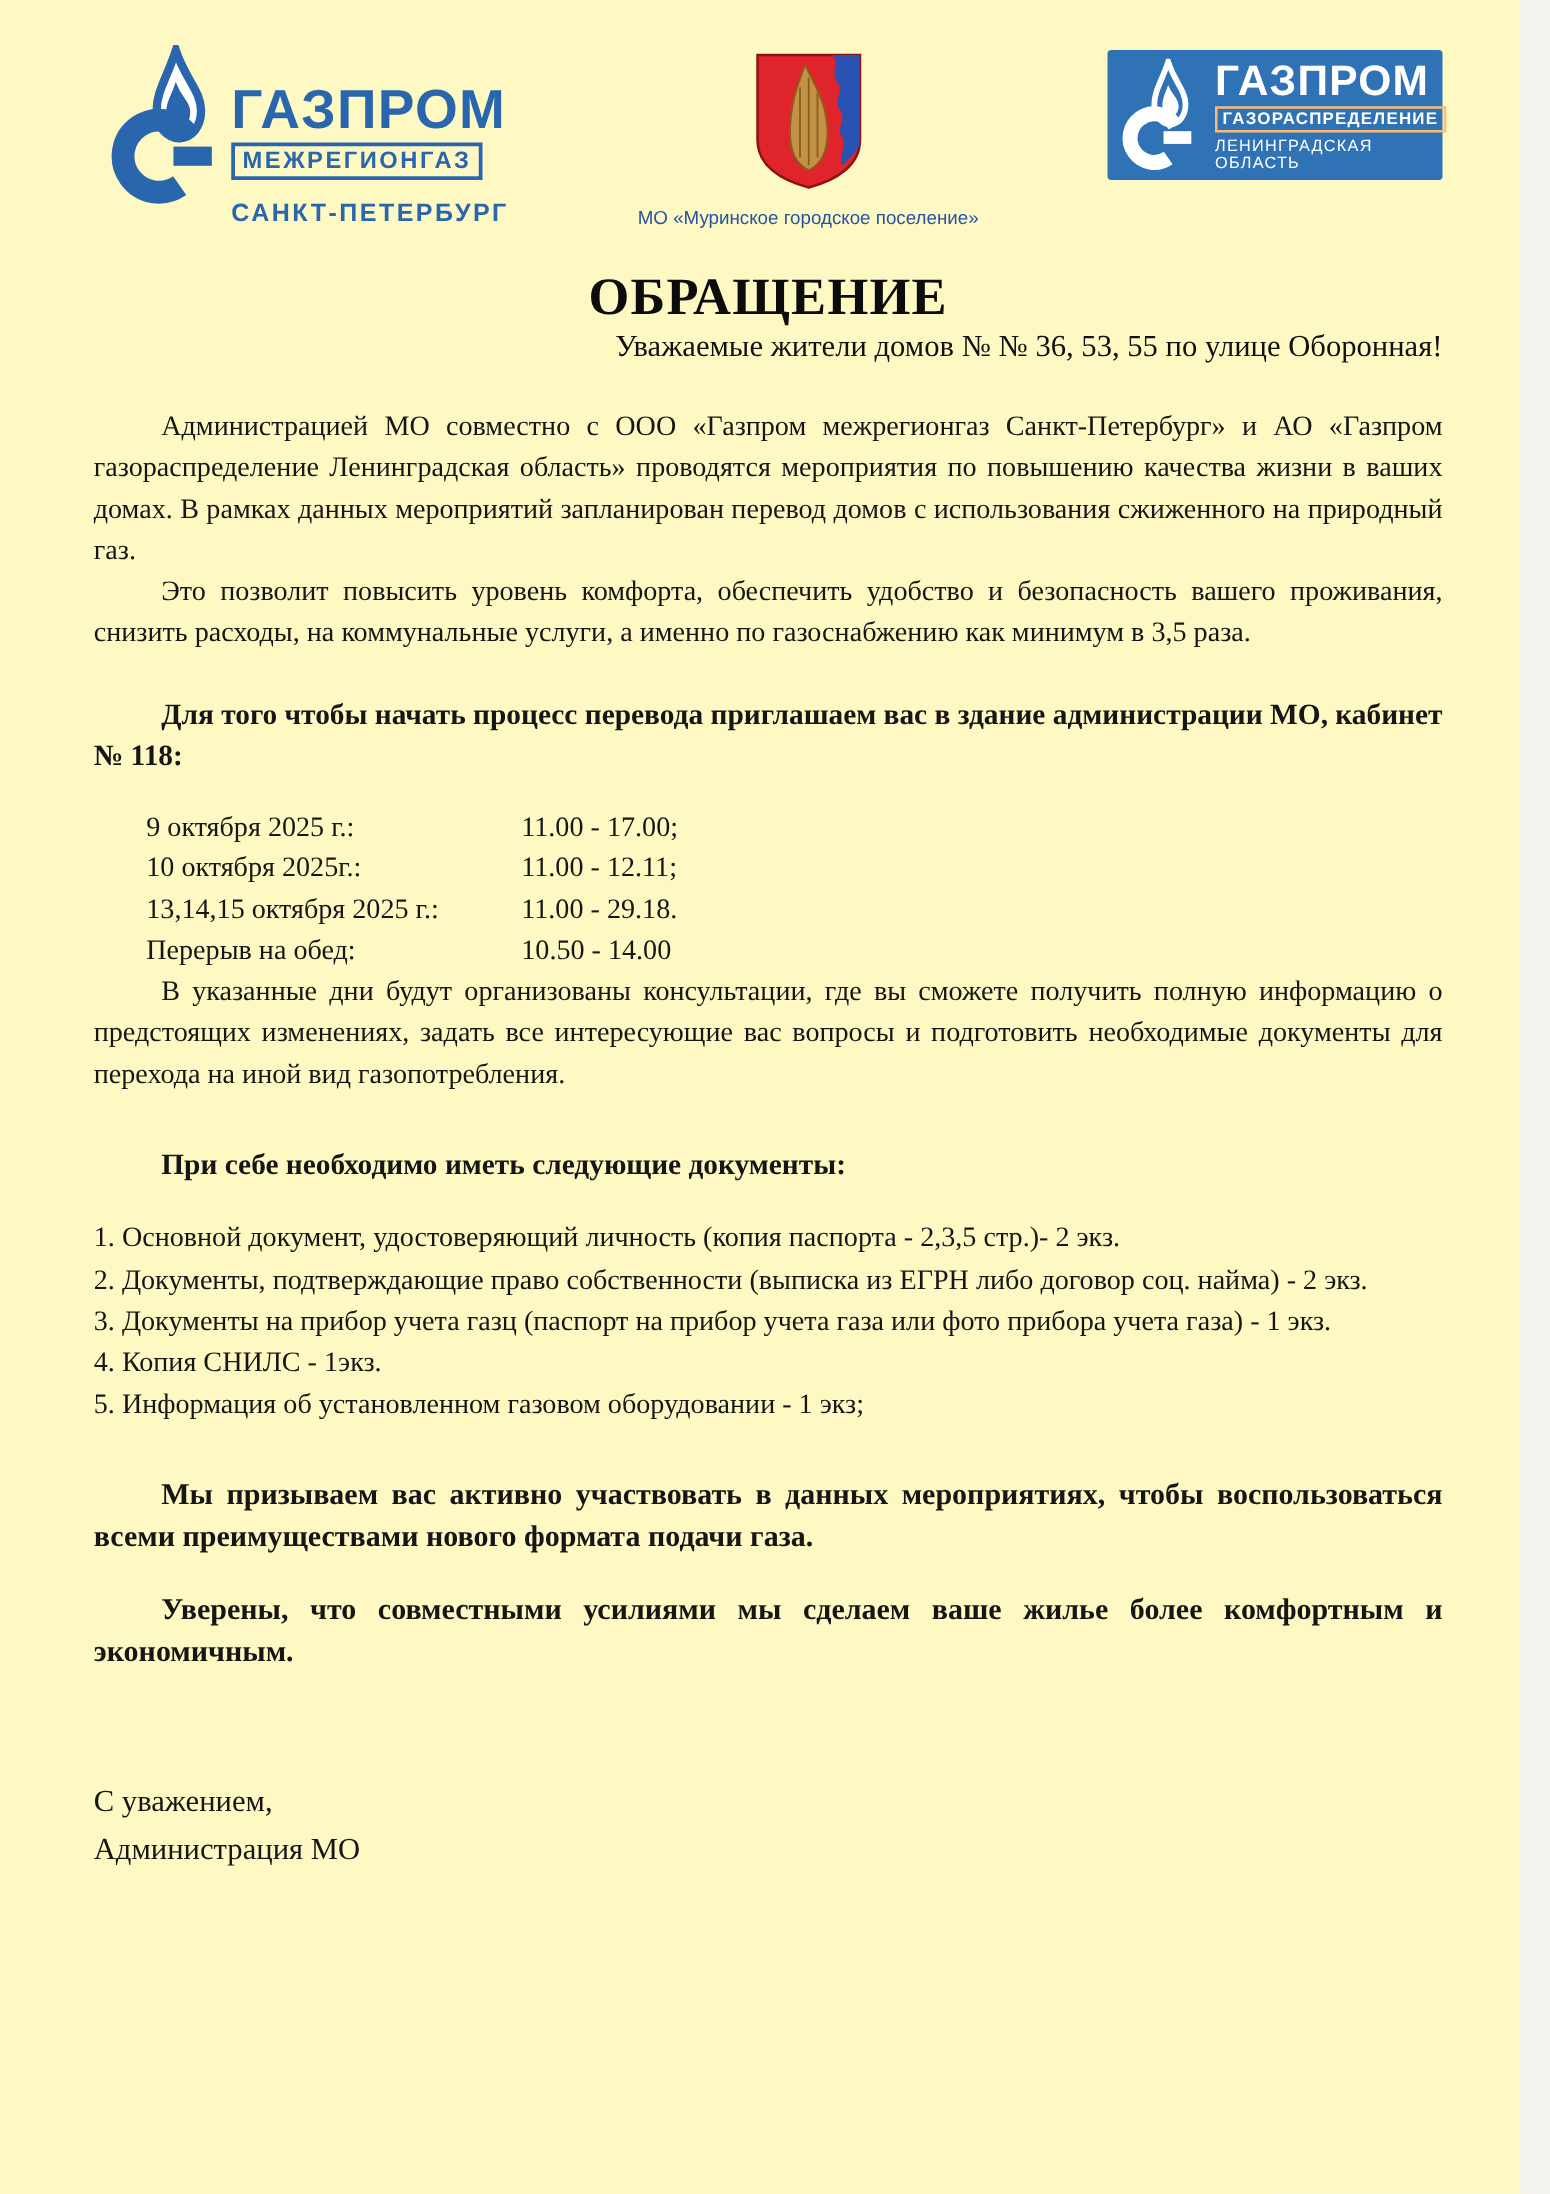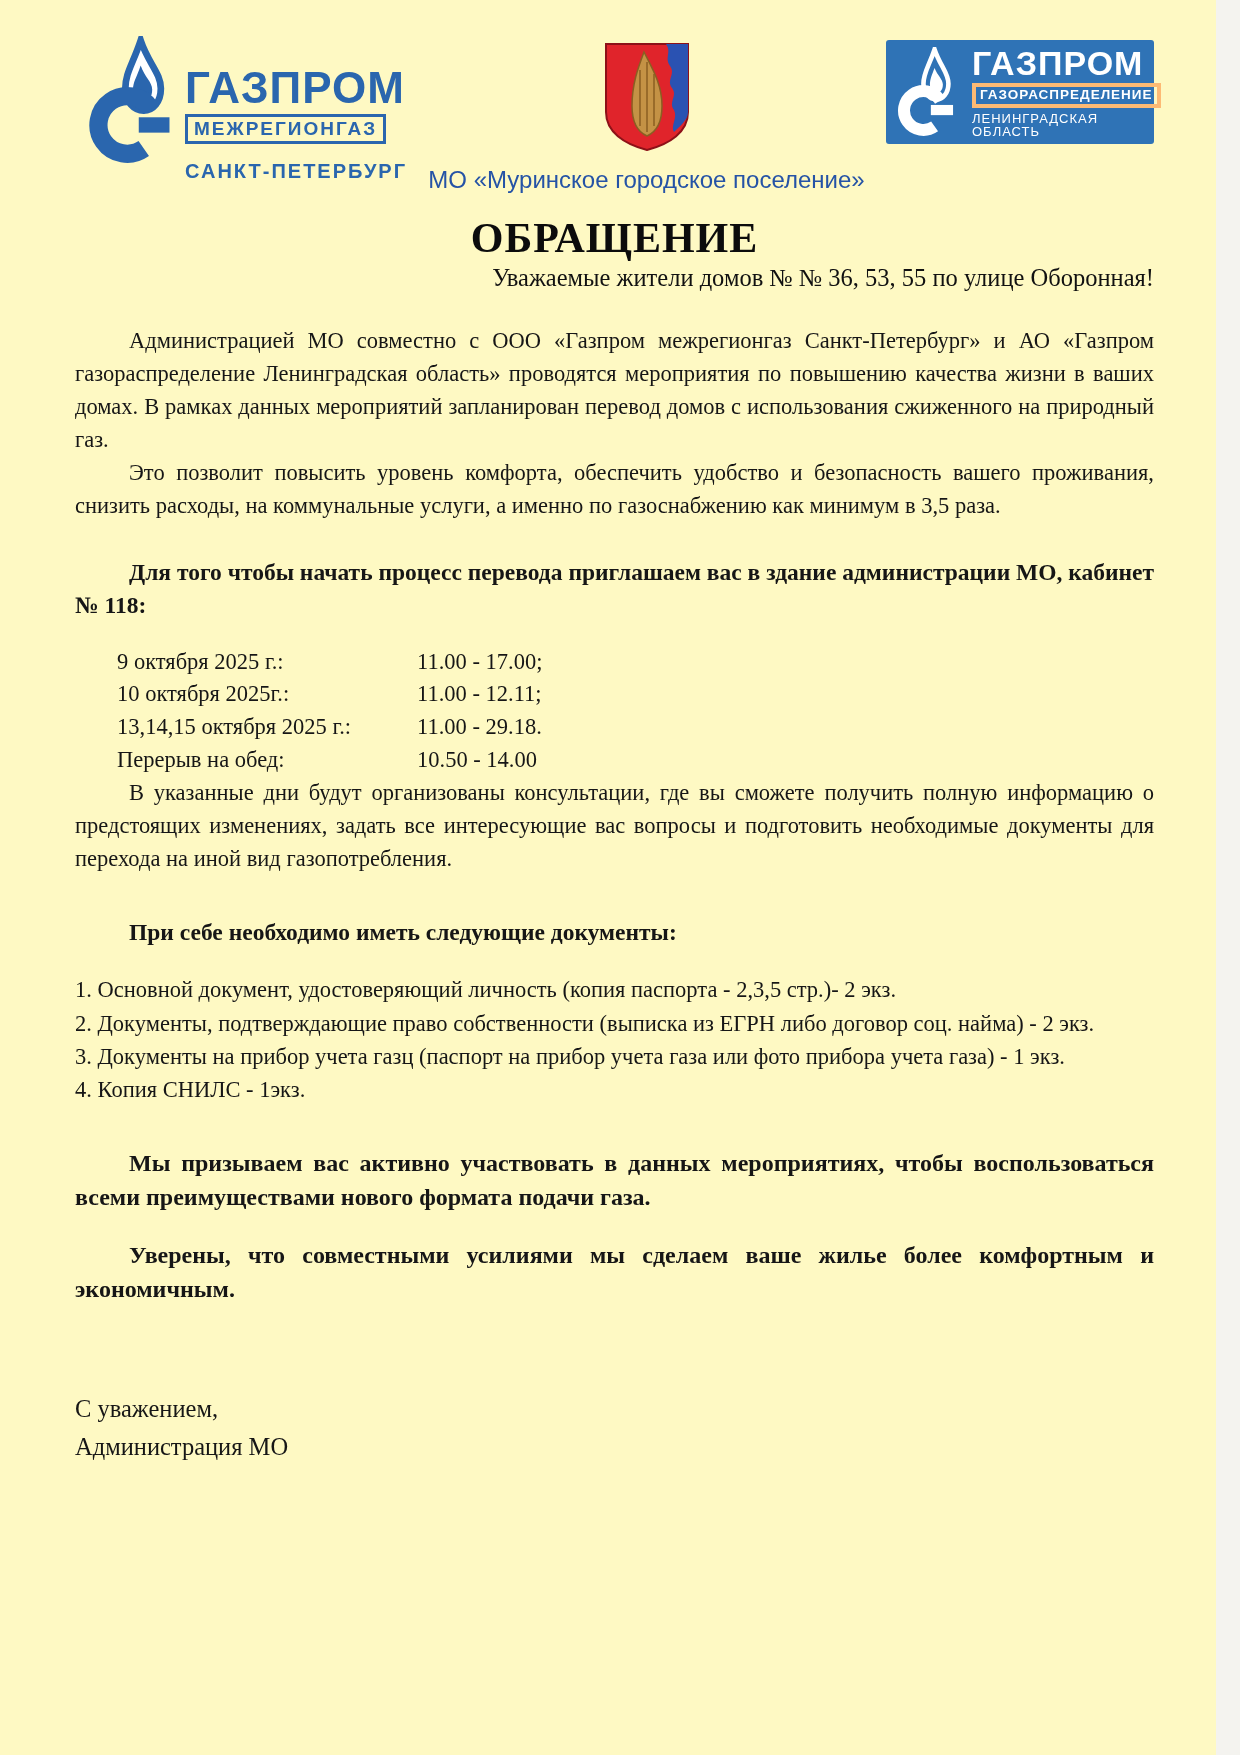--- a/index.html
+++ b/index.html
@@ -35,7 +35,7 @@
   .lr-text{display:flex;flex-direction:column;align-items:flex-start;}
   .lr-1{font-family:"Liberation Sans",sans-serif;font-weight:bold;color:#ffffff;font-size:34px;line-height:1;letter-spacing:1px;}
   .lr-2{font-family:"Liberation Sans",sans-serif;font-weight:bold;color:#ffffff;font-size:13.5px;letter-spacing:1px;
-        border:4px solid #fdba74;padding:1px 4px;margin-top:3px;line-height:1.1;}
+        border:2px solid #fdba74;padding:1px 4px;margin-top:3px;line-height:1.1;}
   .lr-3{font-family:"Liberation Sans",sans-serif;color:#ffffff;font-size:13px;letter-spacing:1px;margin-top:4px;line-height:1;}
   
   .title{text-align:center;font-weight:bold;font-size:42px;letter-spacing:1px;margin-top:34px;line-height:1.05;color:#0c0c0c;}

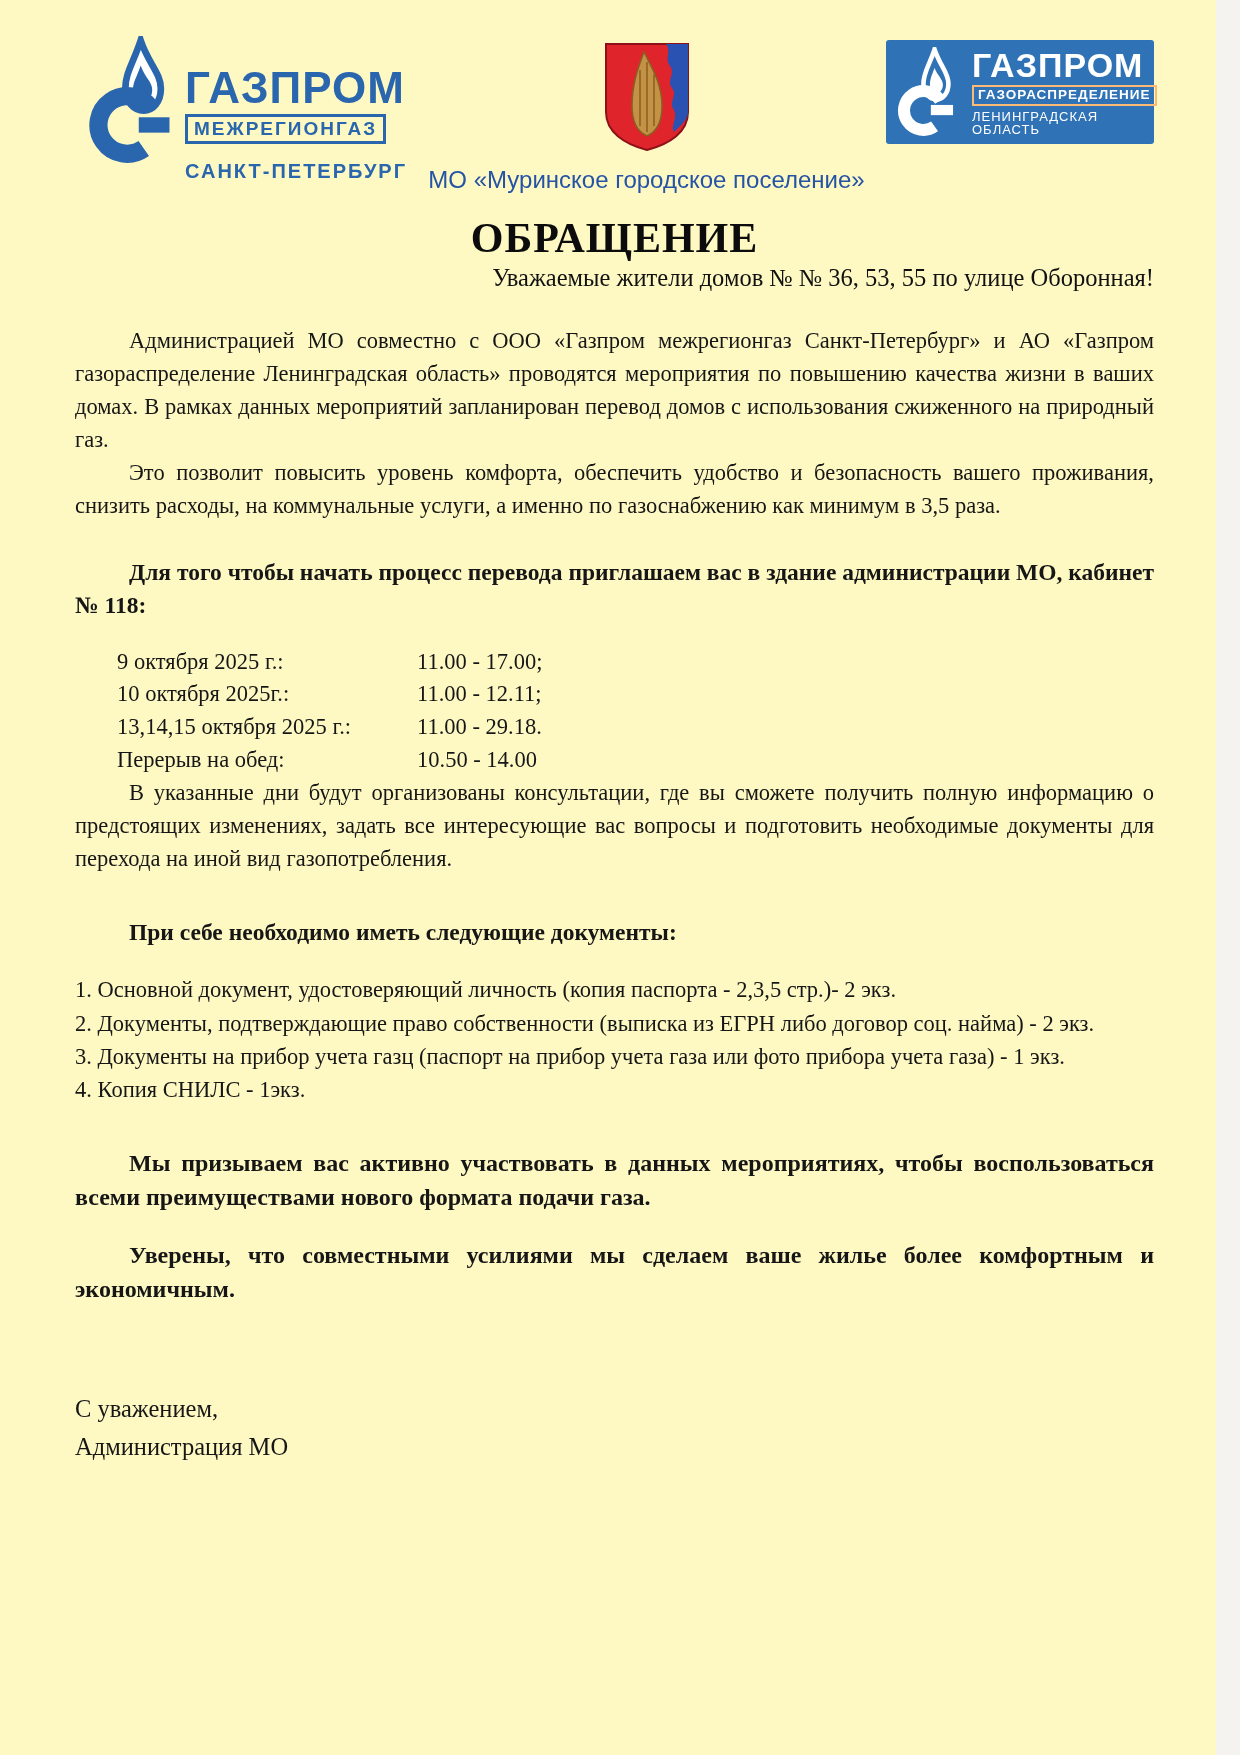--- a/index.html
+++ b/index.html
@@ -28,7 +28,7 @@
   .ll-3{font-family:"Liberation Sans",sans-serif;font-weight:bold;color:#2a66ae;font-size:20px;letter-spacing:2px;margin-top:16px;line-height:1.1;}
   .center-block{display:flex;flex-direction:column;align-items:center;margin-top:10px;}
   .arms{width:90px;height:112px;}
-  .arms-caption{margin-top:14px;font-family:"Liberation Sans",sans-serif;color:#2553a6;font-size:24px;white-space:nowrap;}
+  .arms-caption{margin-top:14px;font-family:"Liberation Sans",sans-serif;color:#2553a6;font-size:15px;white-space:nowrap;}
   .logo-right{margin-top:10px;width:268px;height:104px;background:#2f73b6;border-radius:3px;
               display:flex;align-items:center;padding:6px 10px 6px 6px;box-sizing:border-box;gap:6px;}
   .logo-right .mark{width:74px;height:90px;flex:none;}

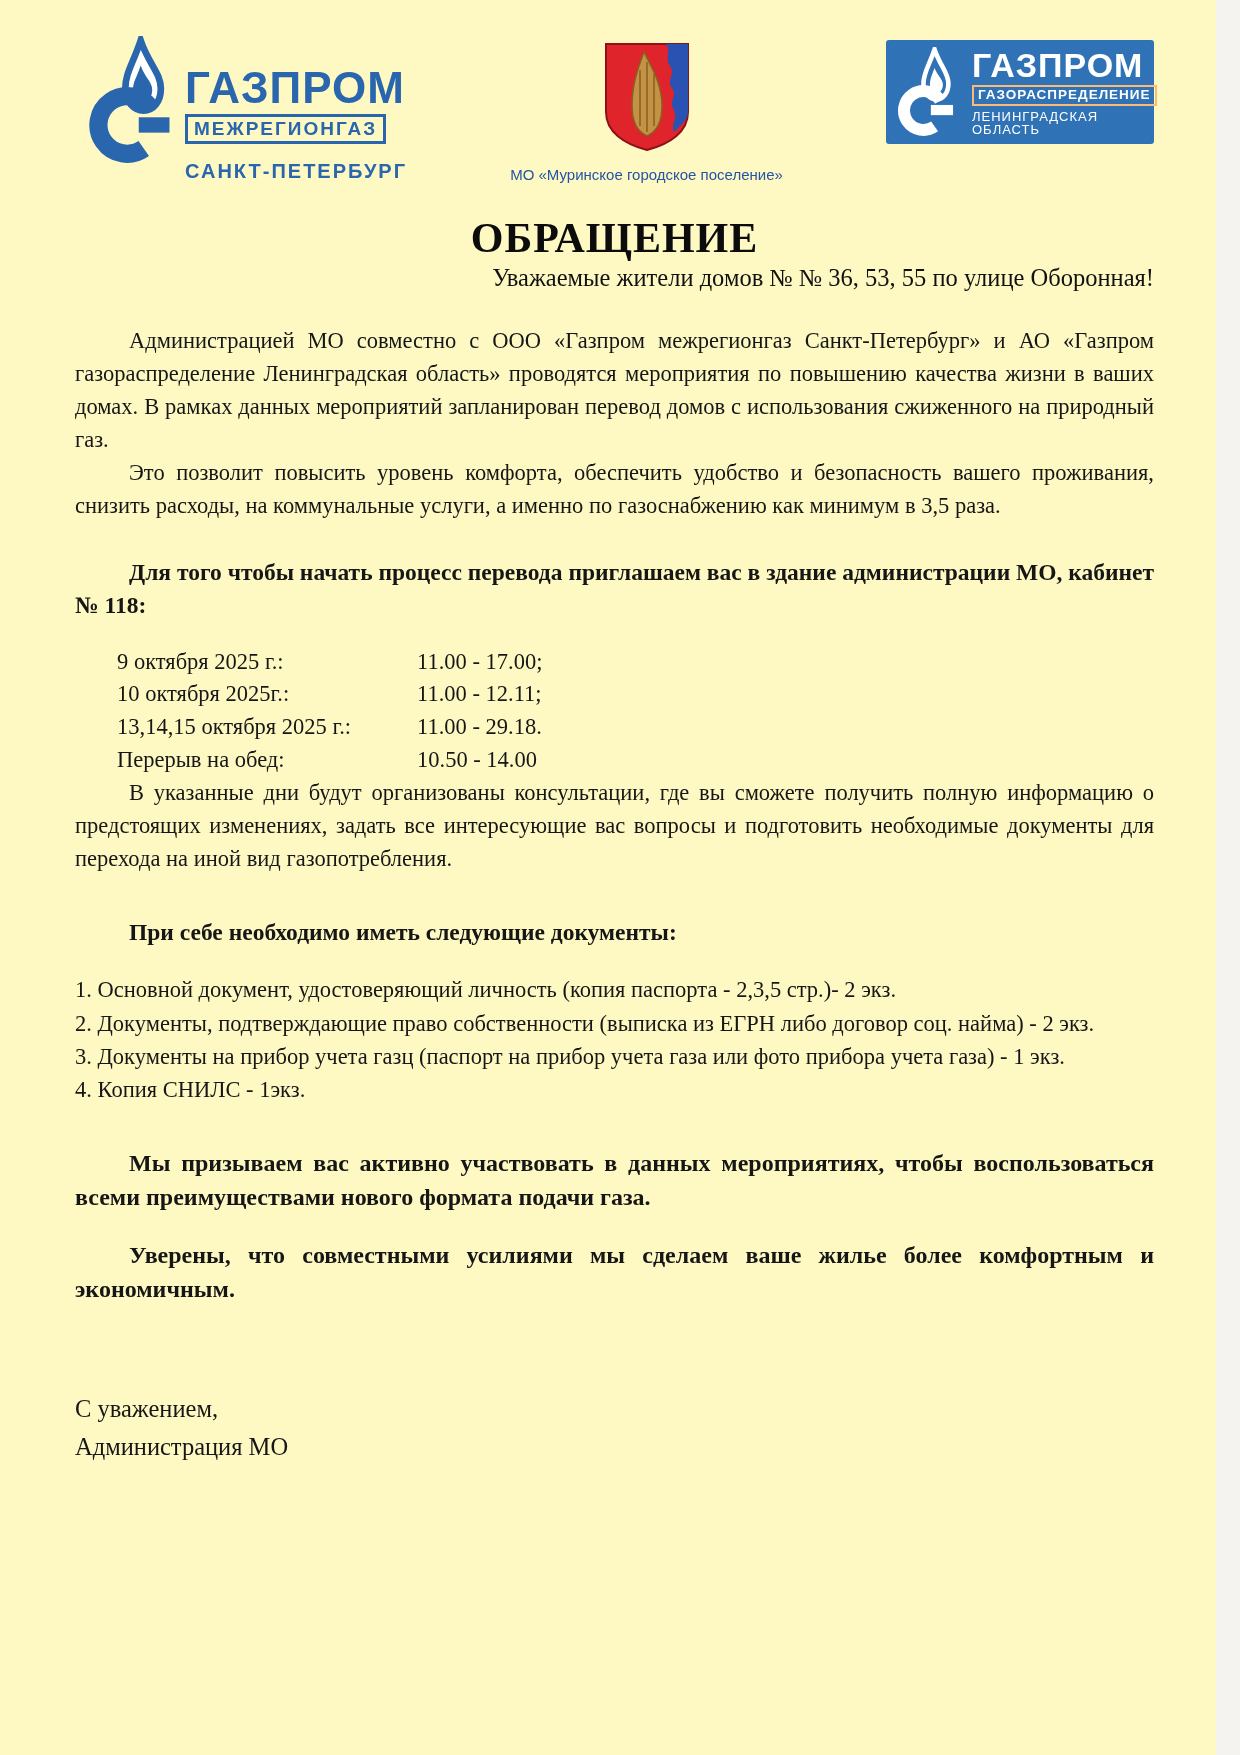--- a/index.html
+++ b/index.html
@@ -146,6 +146,7 @@
       <p class="doc-item">2. Документы, подтверждающие право собственности (выписка из ЕГРН либо договор соц. найма) -  2 экз.</p>
       <p class="doc-item">3. Документы на прибор учета газц (паспорт на прибор учета газа или фото прибора учета газа) -  1 экз.</p>
       <p class="doc-item">4. Копия СНИЛС -  1экз.</p>
+      <p class="doc-item">5. Информация об установленном газовом оборудовании -  1 экз;</p>
     </div>
 
     <p class="closing">Мы призываем вас активно участвовать в данных мероприятиях, чтобы воспользоваться всеми преимуществами нового формата подачи газа.</p>

